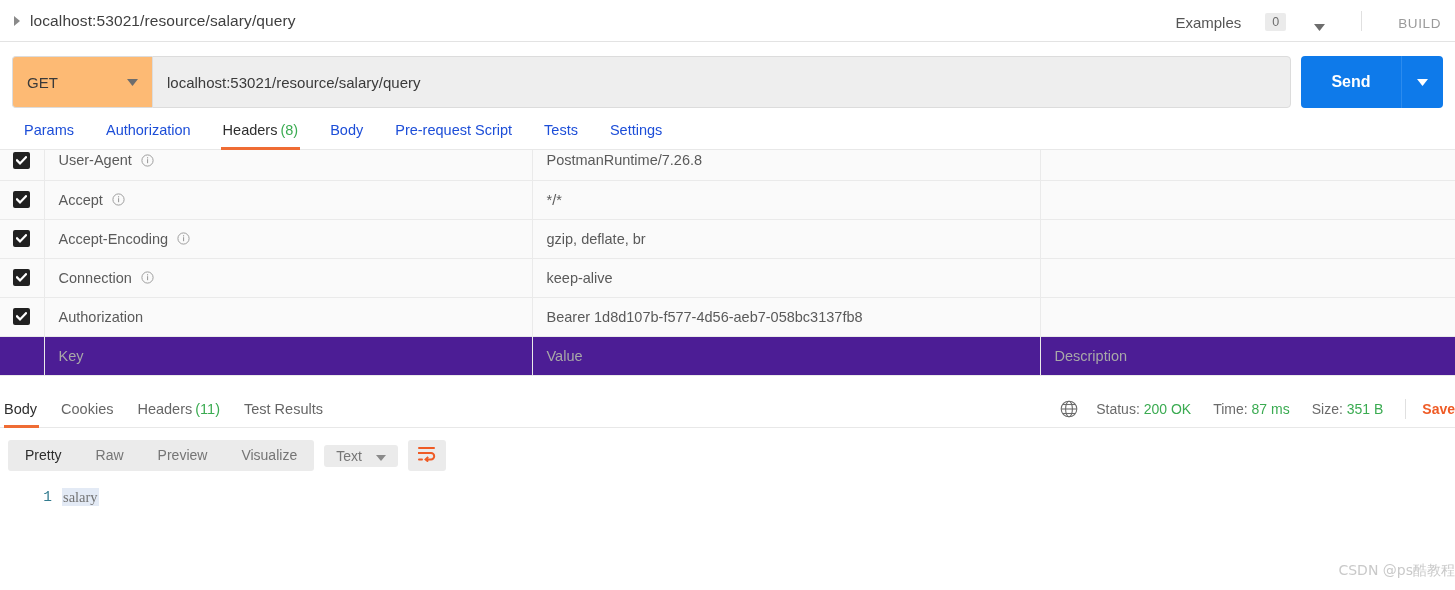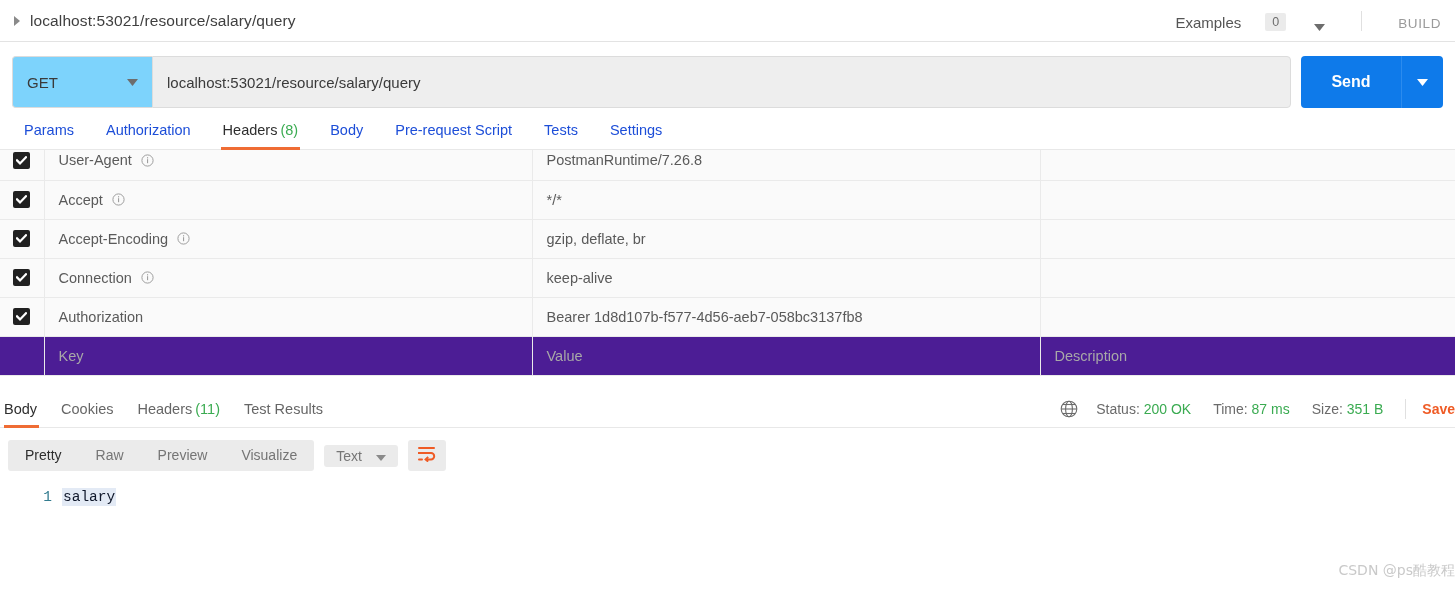--- a/index.html
+++ b/index.html
@@ -77,7 +77,7 @@
   .method-select {
     width: 140px;
     height: 52px;
-    background: #7dd3fc;
+    background: #fdba74;
     border: 1px solid #dcdcdc;
     border-right: none;
     border-radius: 4px 0 0 4px;

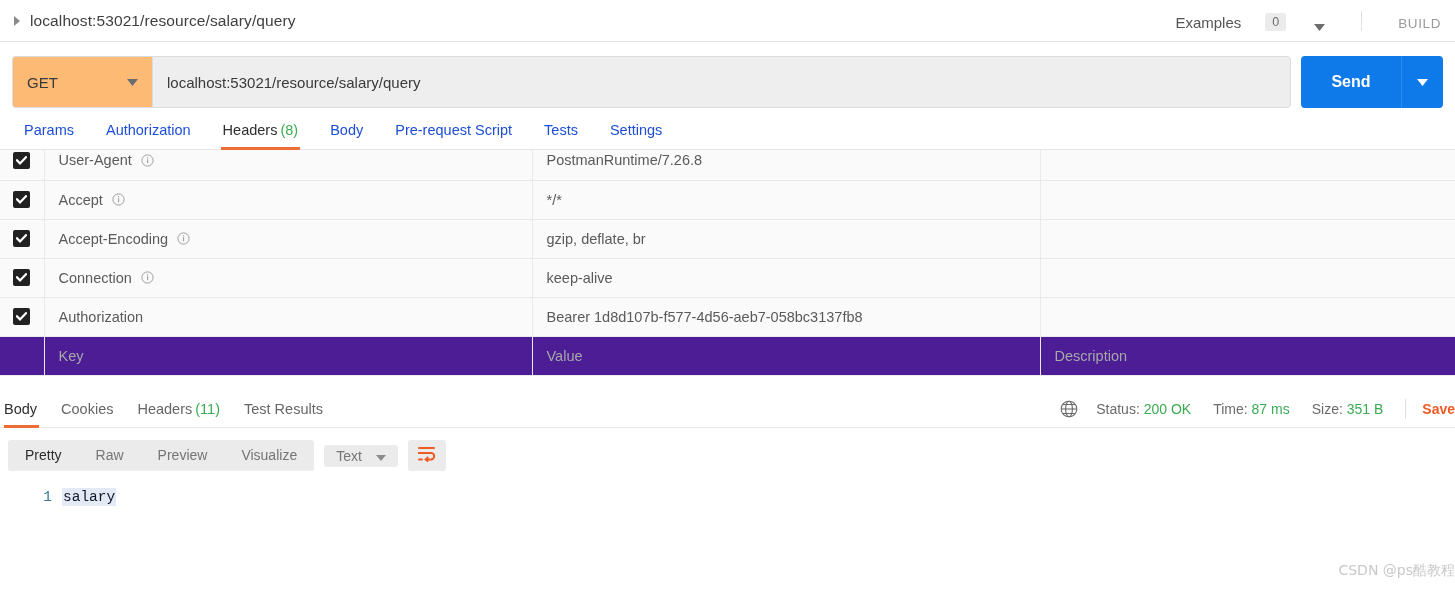--- a/index.html
+++ b/index.html
@@ -316,7 +316,8 @@
   }
   .code-line {
     flex: 1;
-    color: #0f172a;
+    color: #737373;
+    font-family: Liberation Serif, serif;
   }
   .code-sel {
     background: #e3eaf5;

